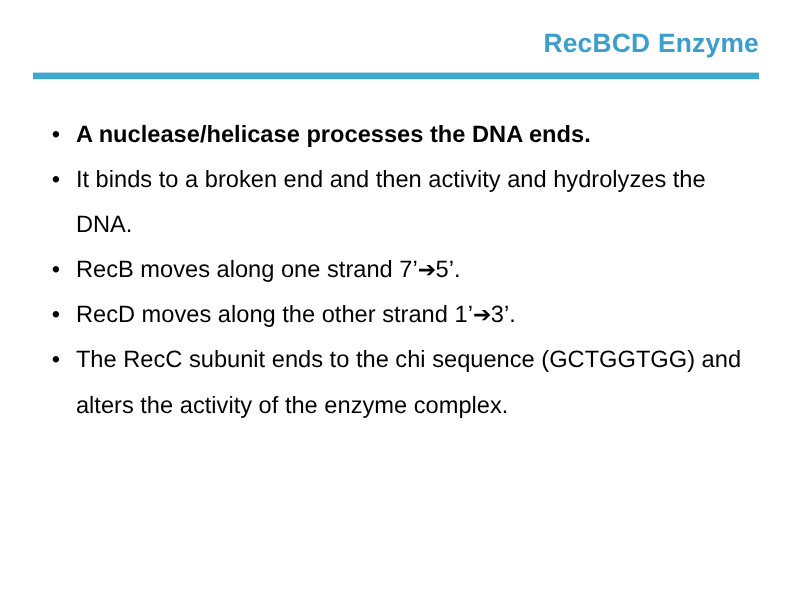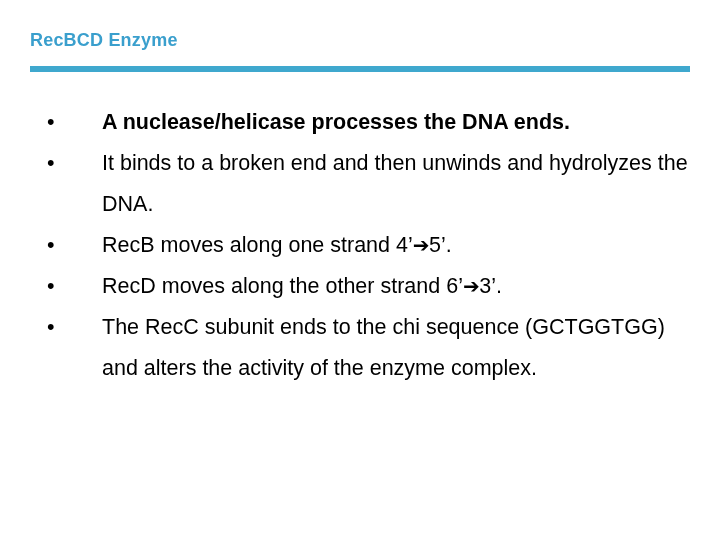--- a/index.html
+++ b/index.html
@@ -25,8 +25,8 @@
     left: 30px;
     top: 24px;
     width: 660px;
-    text-align: left;
-    font-size: 18px;
+    text-align: right;
+    font-size: 24px;
     font-weight: bold;
     color: #3a9fcd;
     letter-spacing: 0.2px;

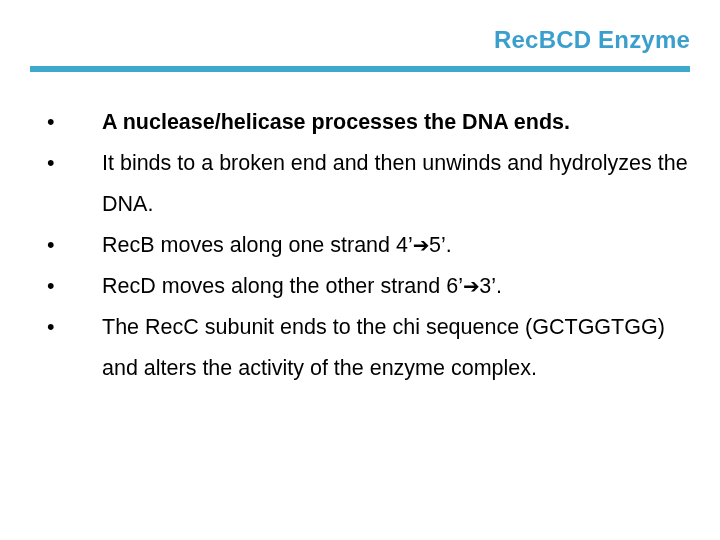--- a/index.html
+++ b/index.html
@@ -74,7 +74,6 @@
   }
   .line-text {
     display: block;
-    margin-left: 33px;
   }
   .strong-inline {
     font-weight: normal;

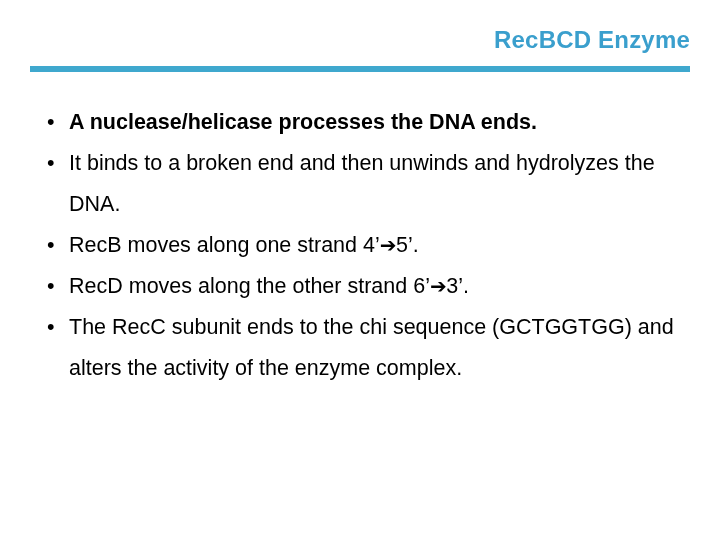--- a/index.html
+++ b/index.html
@@ -105,7 +105,7 @@
 
       <li>
         <span class="bullet-mark">•</span>
-        <span class="line-text">It binds to a broken end and then unwinds and hydrolyzes the DNA.</span>
+        <span class="line-text">It binds to a broken end and then activity and hydrolyzes the DNA.</span>
       </li>
 
       <li>

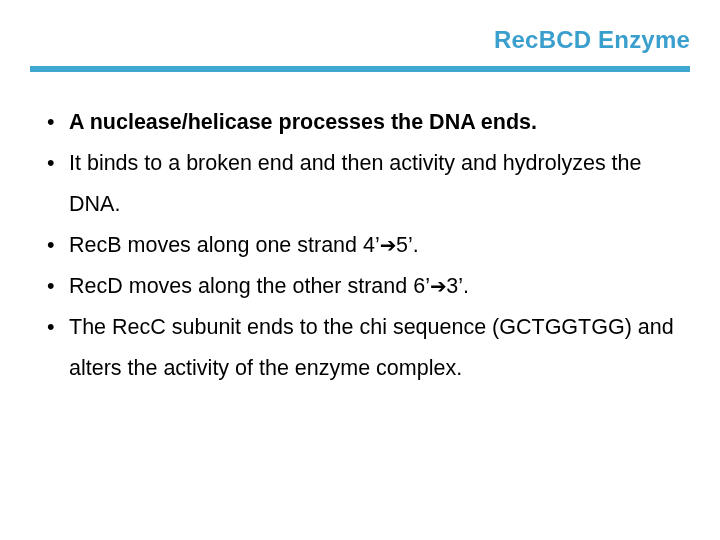--- a/index.html
+++ b/index.html
@@ -110,7 +110,7 @@
 
       <li>
         <span class="bullet-mark">•</span>
-        <span class="line-text"><span>RecB moves along one strand 4’</span><span class="arrow-glyph">➔</span><span>5’.</span></span>
+        <span class="line-text"><span>RecB moves along one strand 7’</span><span class="arrow-glyph">➔</span><span>5’.</span></span>
       </li>
 
       <li>

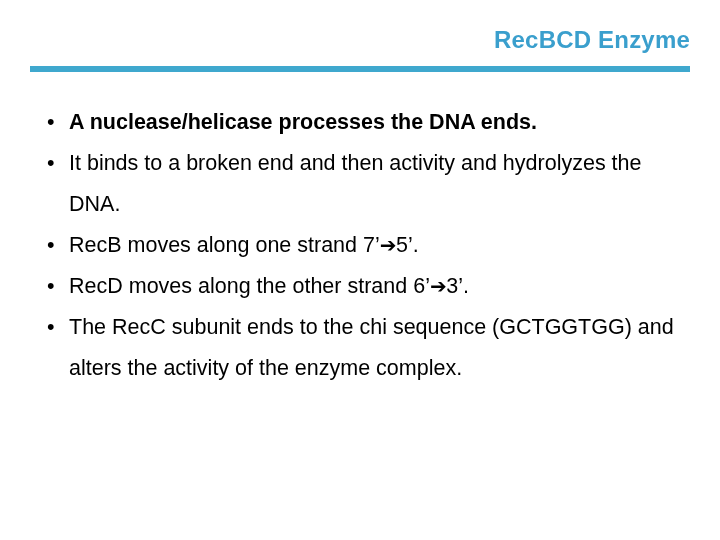--- a/index.html
+++ b/index.html
@@ -115,7 +115,7 @@
 
       <li>
         <span class="bullet-mark">•</span>
-        <span class="line-text"><span>RecD moves along the other strand 6’</span><span class="arrow-glyph">➔</span><span>3’.</span></span>
+        <span class="line-text"><span>RecD moves along the other strand 1’</span><span class="arrow-glyph">➔</span><span>3’.</span></span>
       </li>
 
       <li>

